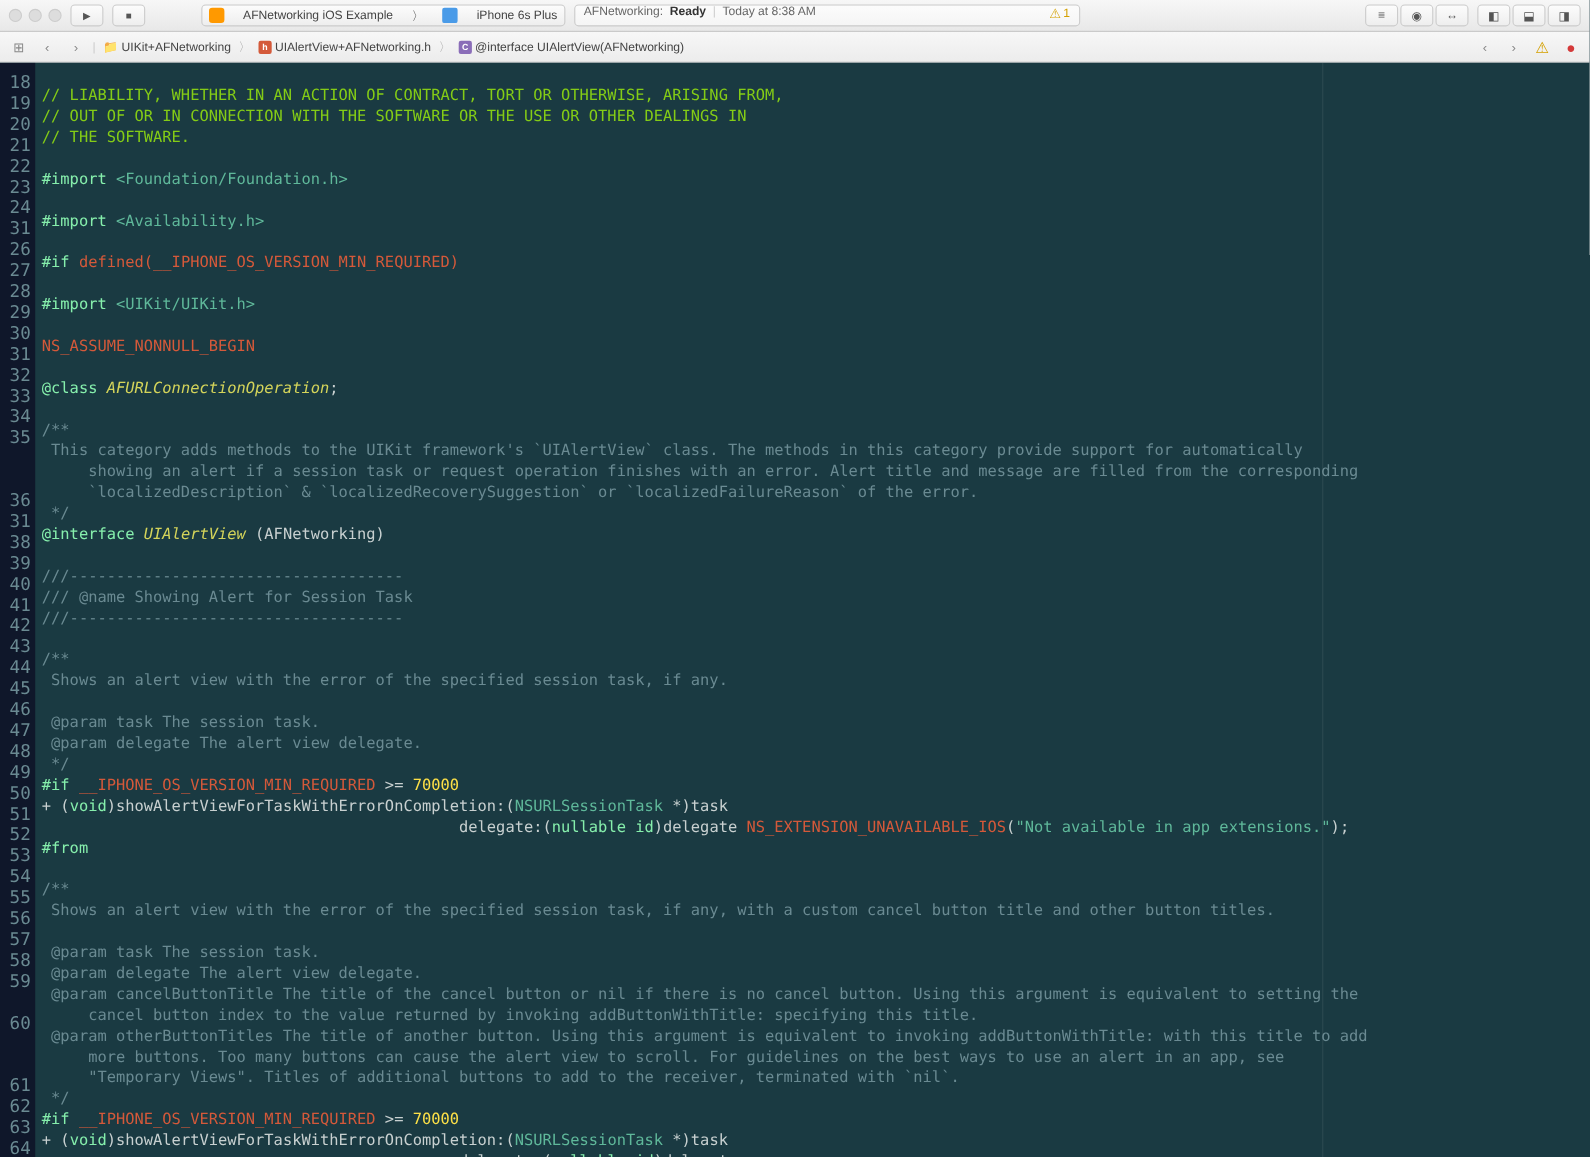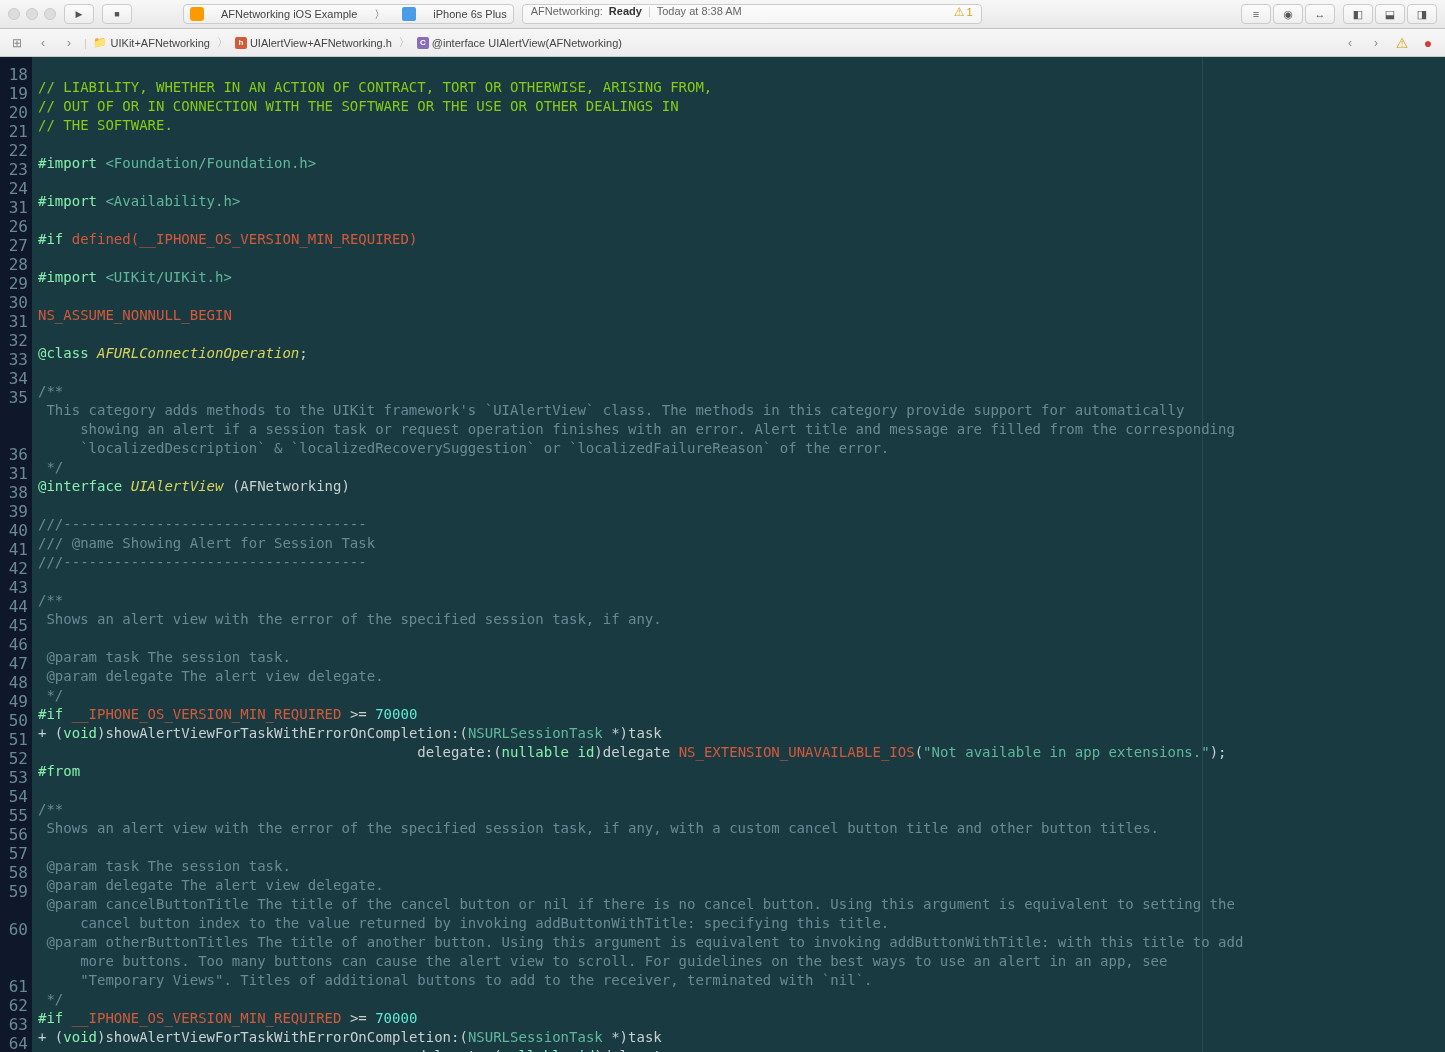--- a/index.html
+++ b/index.html
@@ -38,7 +38,7 @@
 .c-kw{color:#d4593a;}
 .c-cls{color:#d4d45a;font-style:italic;}
 .c-type{color:#5fb89a;}
-.c-num{color:#5eead4;}
+.c-num{color:#fde047;}
 .c-str{color:#5fb89a;}
 .c-doc{color:#6a8a92;}
 .gl{display:block;height:19px;}

